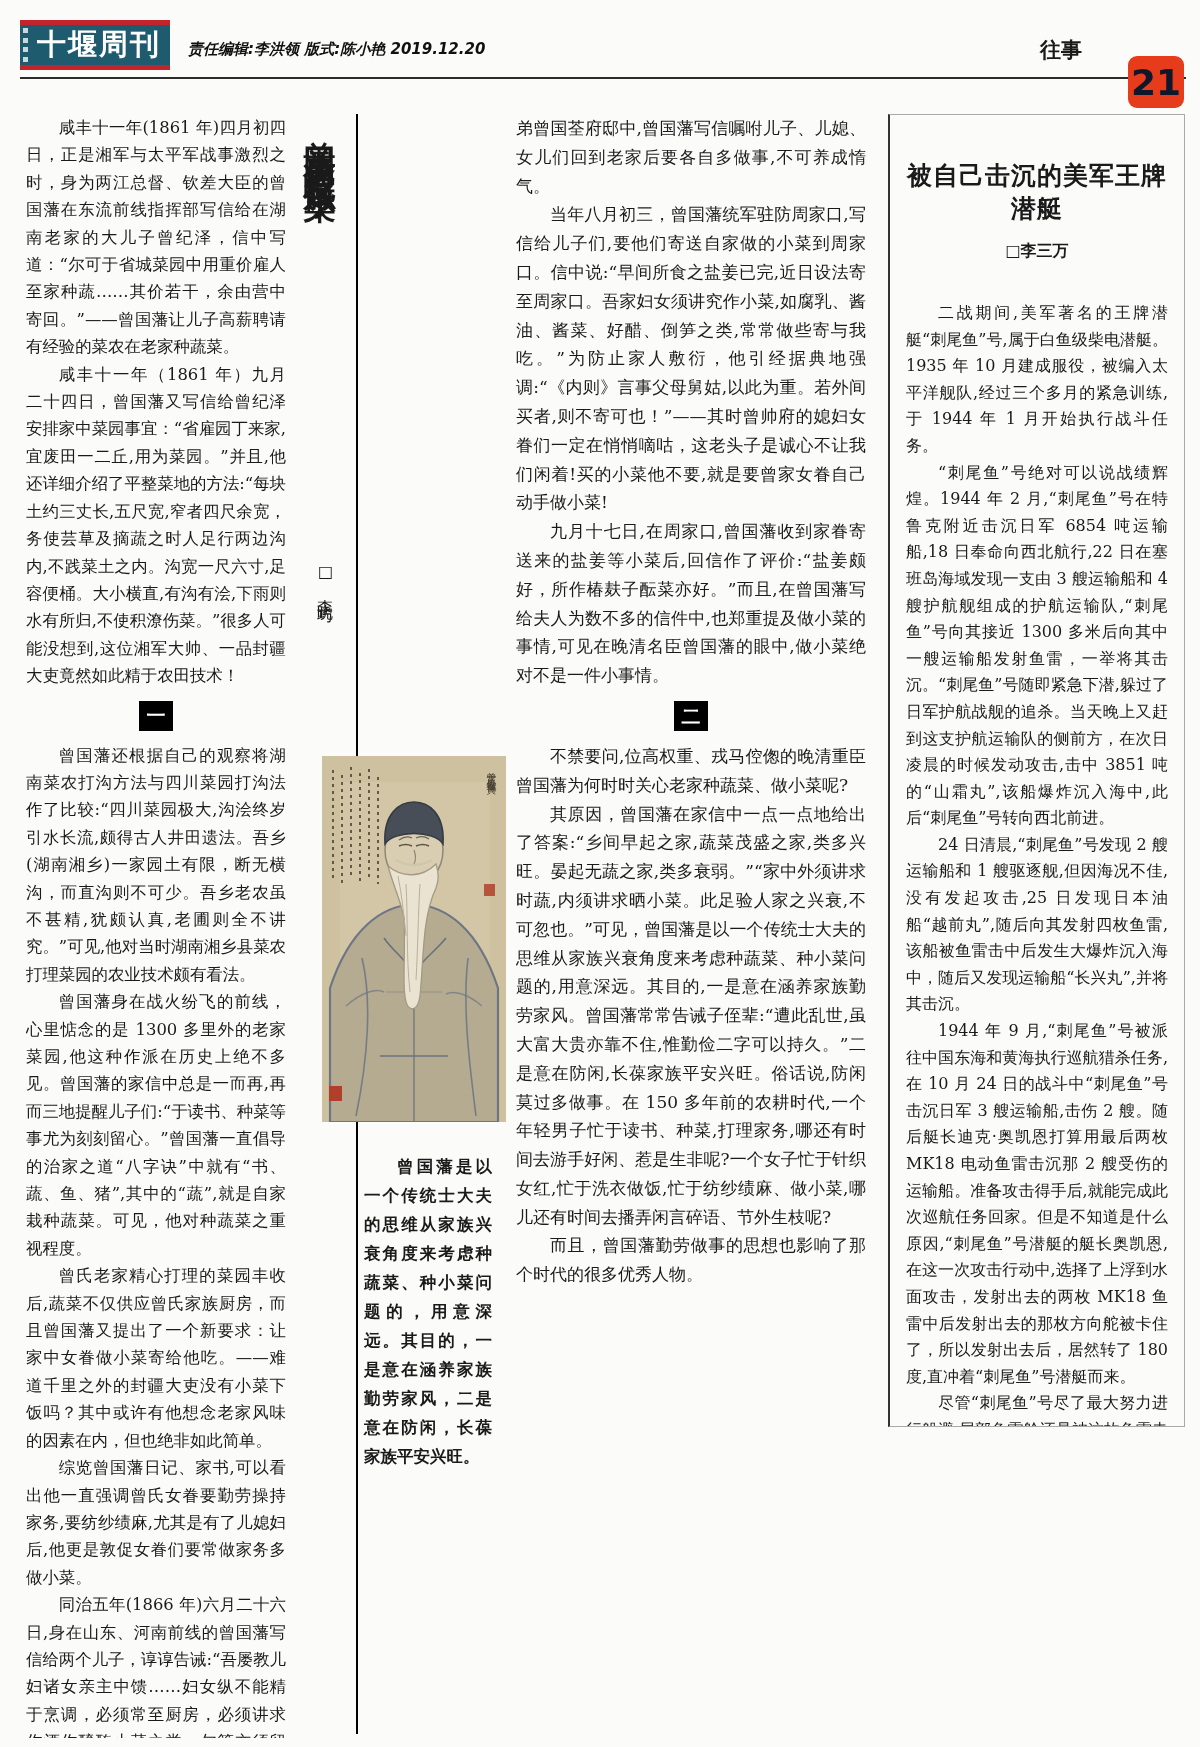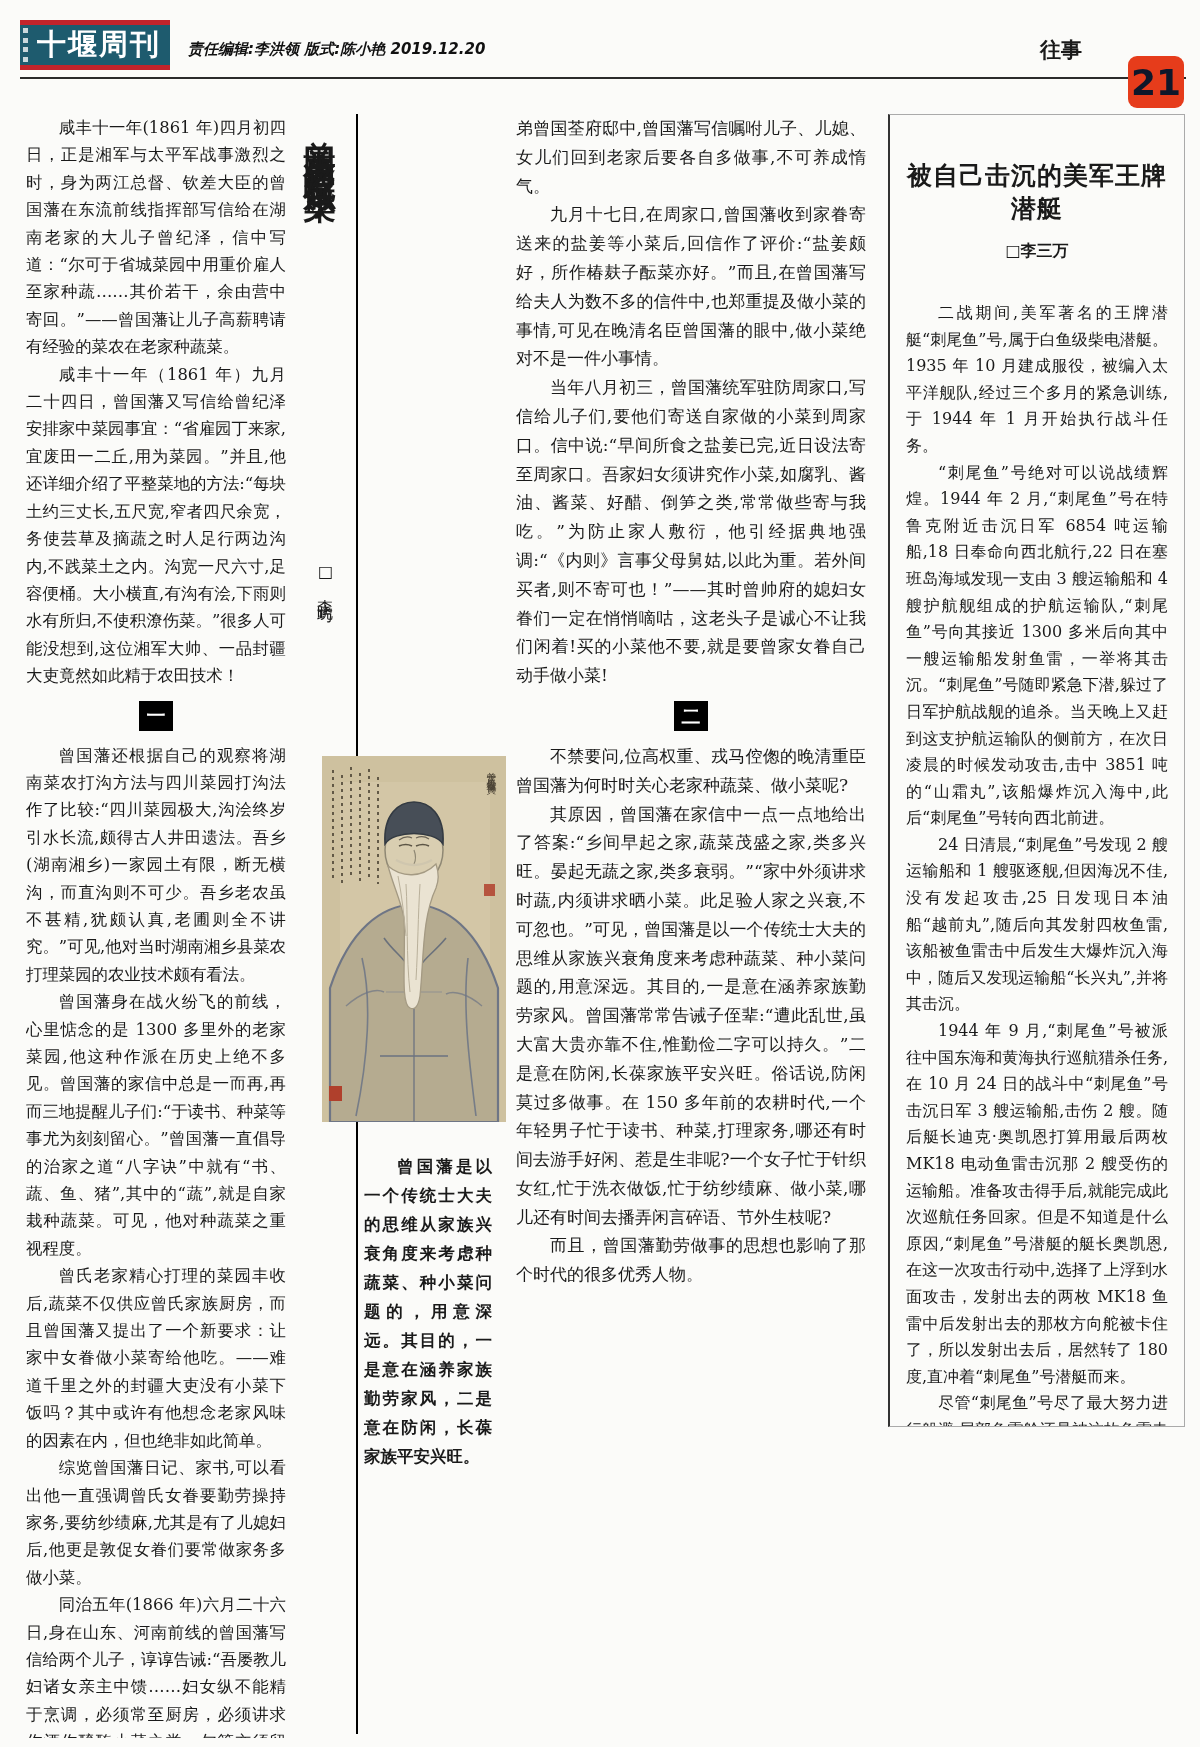--- a/index.html
+++ b/index.html
@@ -144,8 +144,8 @@
 
 <div class="tcol" id="col3">
   <p class="t noindent">弟曾国荃府邸中,曾国藩写信嘱咐儿子、儿媳、女儿们回到老家后要各自多做事,不可养成惰气。</p>
+  <p class="t">当年八月初三，曾国藩统军驻防周家口,写信给儿子们,要他们寄送自家做的小菜到周家口。信中说:“早间所食之盐姜已完,近日设法寄至周家口。吾家妇女须讲究作小菜,如腐乳、酱油、酱菜、好醋、倒笋之类,常常做些寄与我吃。”为防止家人敷衍，他引经据典地强调:“《内则》言事父母舅姑,以此为重。若外间买者,则不寄可也！”——其时曾帅府的媳妇女眷们一定在悄悄嘀咕，这老头子是诚心不让我们闲着!买的小菜他不要,就是要曾家女眷自己动手做小菜!</p>
   <p class="t">九月十七日,在周家口,曾国藩收到家眷寄送来的盐姜等小菜后,回信作了评价:“盐姜颇好，所作椿麸子酝菜亦好。”而且,在曾国藩写给夫人为数不多的信件中,也郑重提及做小菜的事情,可见在晚清名臣曾国藩的眼中,做小菜绝对不是一件小事情。</p>
-  <p class="t">当年八月初三，曾国藩统军驻防周家口,写信给儿子们,要他们寄送自家做的小菜到周家口。信中说:“早间所食之盐姜已完,近日设法寄至周家口。吾家妇女须讲究作小菜,如腐乳、酱油、酱菜、好醋、倒笋之类,常常做些寄与我吃。”为防止家人敷衍，他引经据典地强调:“《内则》言事父母舅姑,以此为重。若外间买者,则不寄可也！”——其时曾帅府的媳妇女眷们一定在悄悄嘀咕，这老头子是诚心不让我们闲着!买的小菜他不要,就是要曾家女眷自己动手做小菜!</p>
   <div class="marker">二</div>
   <p class="t">不禁要问,位高权重、戎马倥偬的晚清重臣曾国藩为何时时关心老家种蔬菜、做小菜呢?</p>
   <p class="t">其原因，曾国藩在家信中一点一点地给出了答案:“乡间早起之家,蔬菜茂盛之家,类多兴旺。晏起无蔬之家,类多衰弱。”“家中外须讲求时蔬,内须讲求晒小菜。此足验人家之兴衰,不可忽也。”可见，曾国藩是以一个传统士大夫的思维从家族兴衰角度来考虑种蔬菜、种小菜问题的,用意深远。其目的,一是意在涵养家族勤劳家风。曾国藩常常告诫子侄辈:“遭此乱世,虽大富大贵亦靠不住,惟勤俭二字可以持久。”二是意在防闲,长葆家族平安兴旺。俗话说,防闲莫过多做事。在 150 多年前的农耕时代,一个年轻男子忙于读书、种菜,打理家务,哪还有时间去游手好闲、惹是生非呢?一个女子忙于针织女红,忙于洗衣做饭,忙于纺纱绩麻、做小菜,哪儿还有时间去播弄闲言碎语、节外生枝呢?</p>

